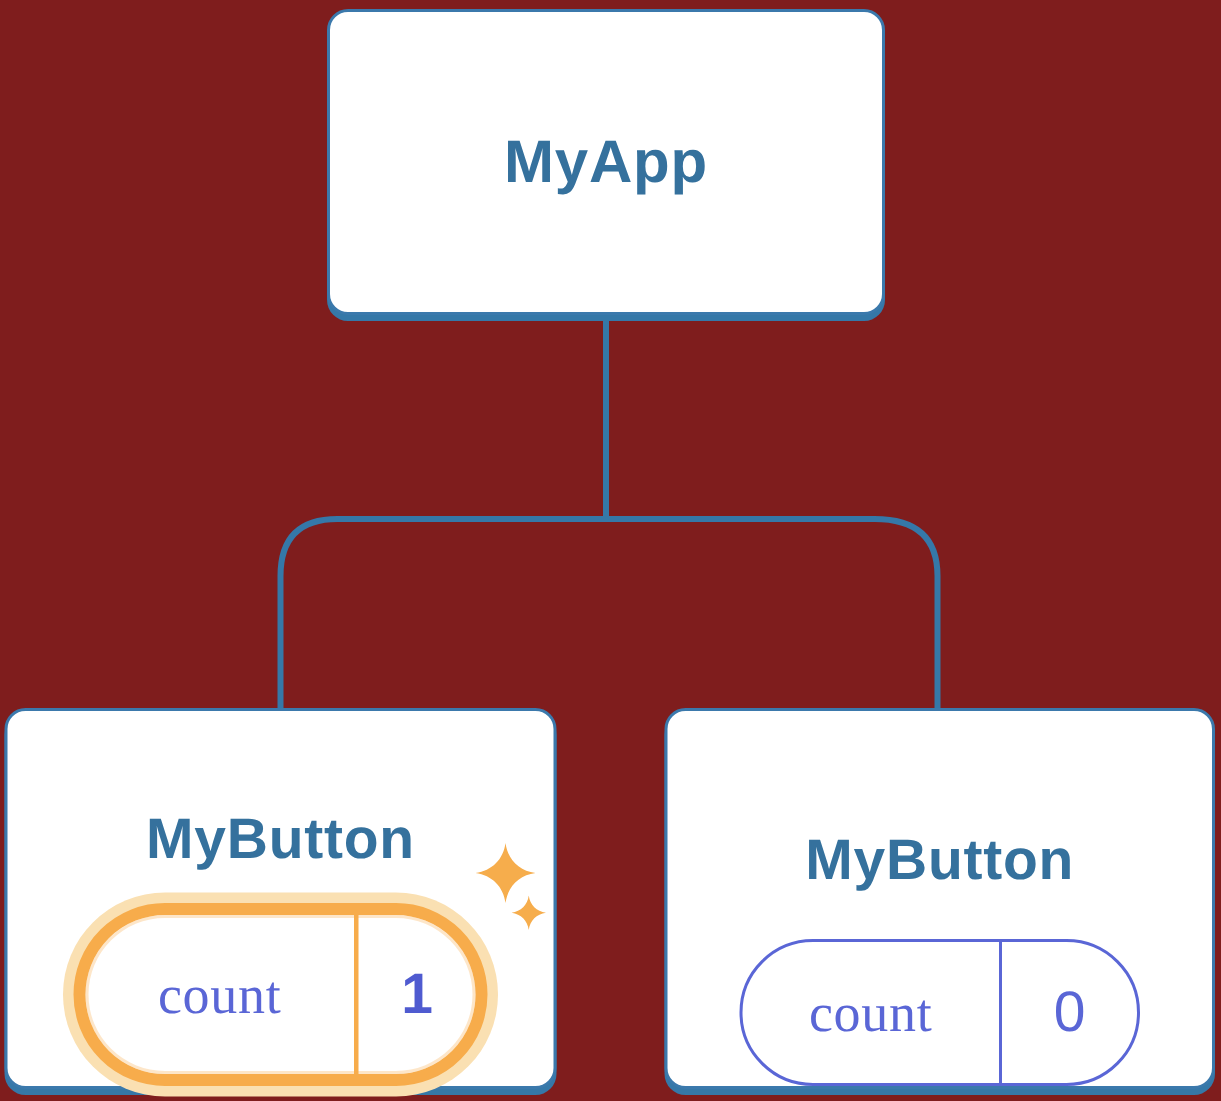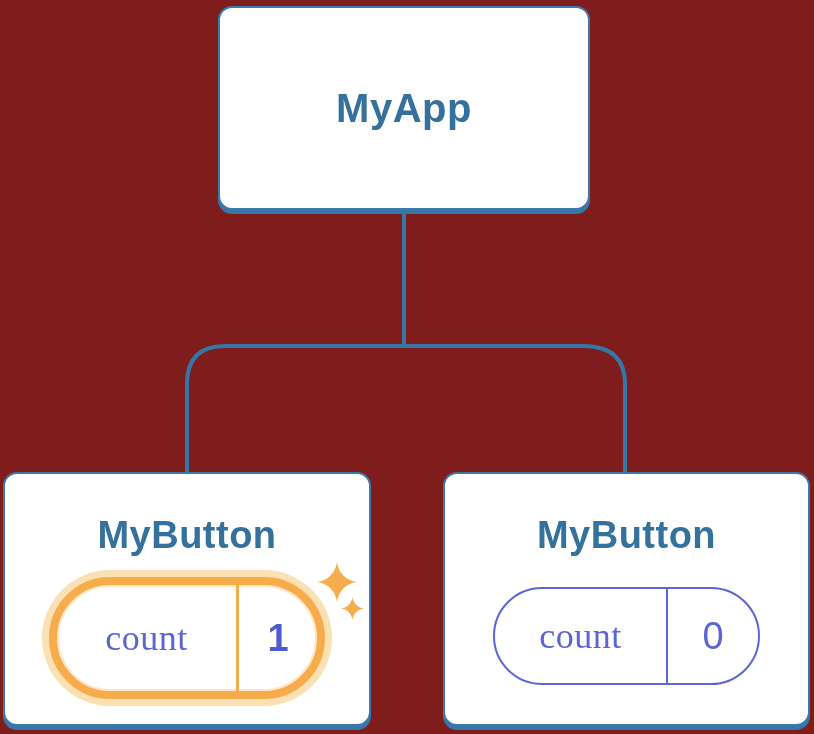--- a/index.html
+++ b/index.html
@@ -39,6 +39,7 @@
     flex-direction: column;
     align-items: center;
     padding-top: 40px;
+    justify-content: flex-end;
   }
   .card-child-0 { left: 3px; }
   .card-child-1 { left: 443px; width: 367px; }

